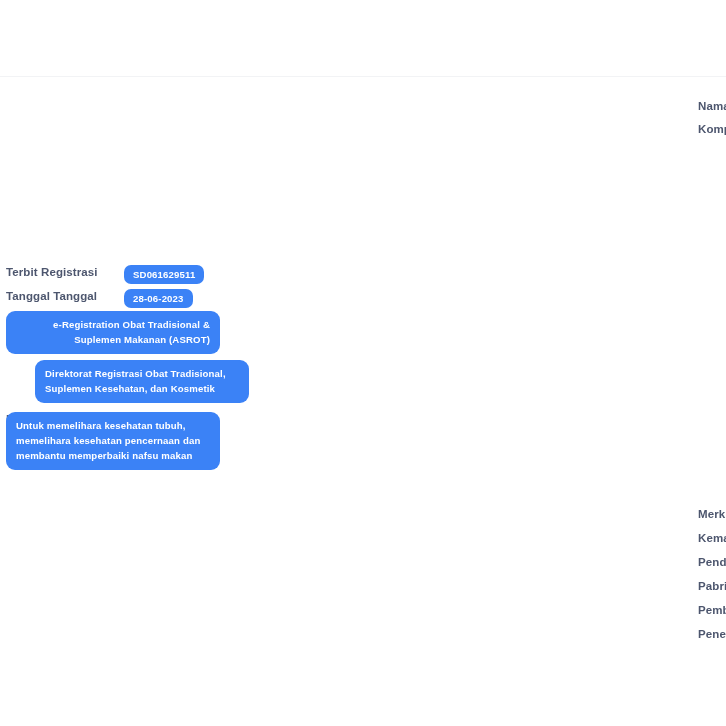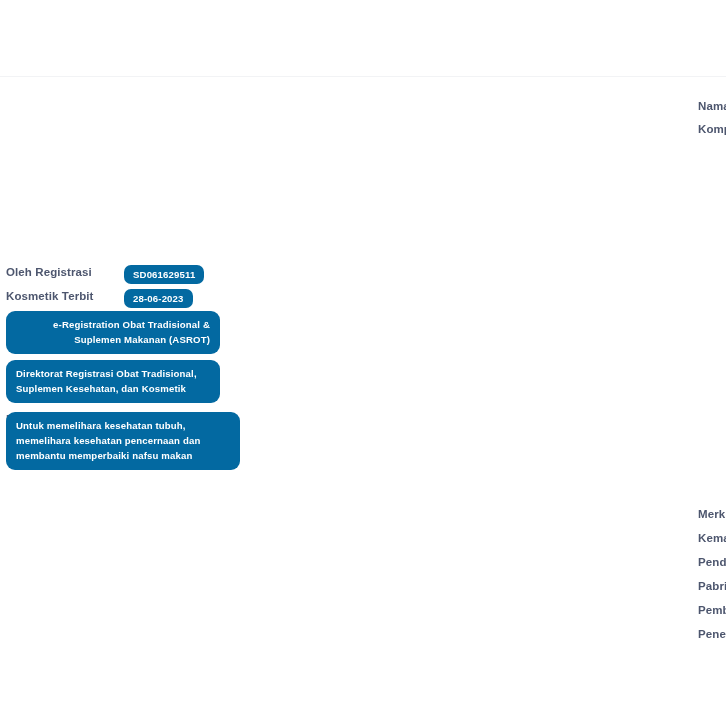--- a/index.html
+++ b/index.html
@@ -119,7 +119,7 @@
   <div class="col col-left">
 
     <div class="row" id="row-nomor-registrasi">
-      <div class="lbl left-lbl">Oleh Registrasi</div>
+      <div class="lbl left-lbl">Terbit Registrasi</div>
       <div class="pill-stack">
         <span class="pill">SD061629511</span>
       </div>

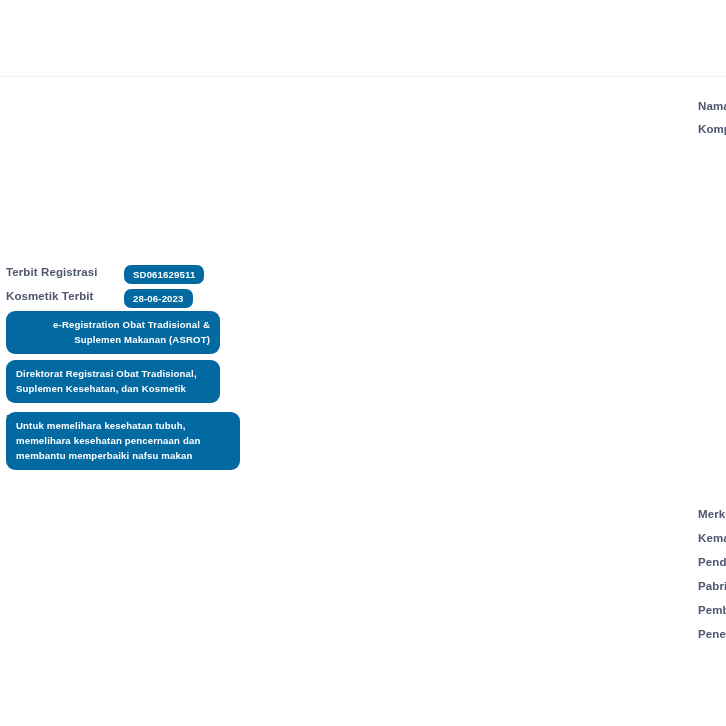--- a/index.html
+++ b/index.html
@@ -57,7 +57,7 @@
 
   .pill {
     display: inline-block;
-    background: #0369a1;
+    background: #3b82f6;
     color: #ffffff;
     font-size: 9.6px;
     font-weight: bold;

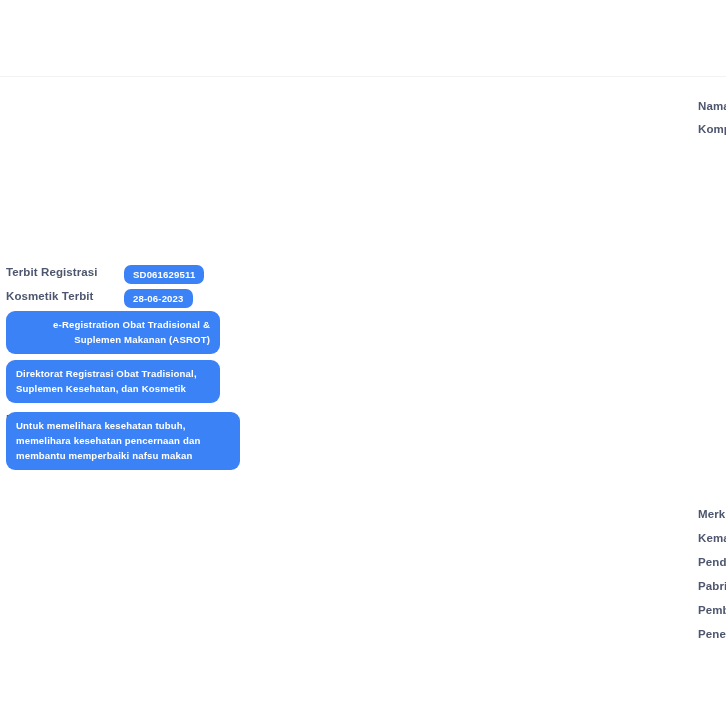--- a/index.html
+++ b/index.html
@@ -126,7 +126,7 @@
     </div>
 
     <div class="row" id="row-tanggal-terbit">
-      <div class="lbl left-lbl">Kosmetik Terbit</div>
+      <div class="lbl left-lbl">Tanggal Tanggal</div>
       <div class="pill-stack">
         <span class="pill">28-06-2023</span>
       </div>

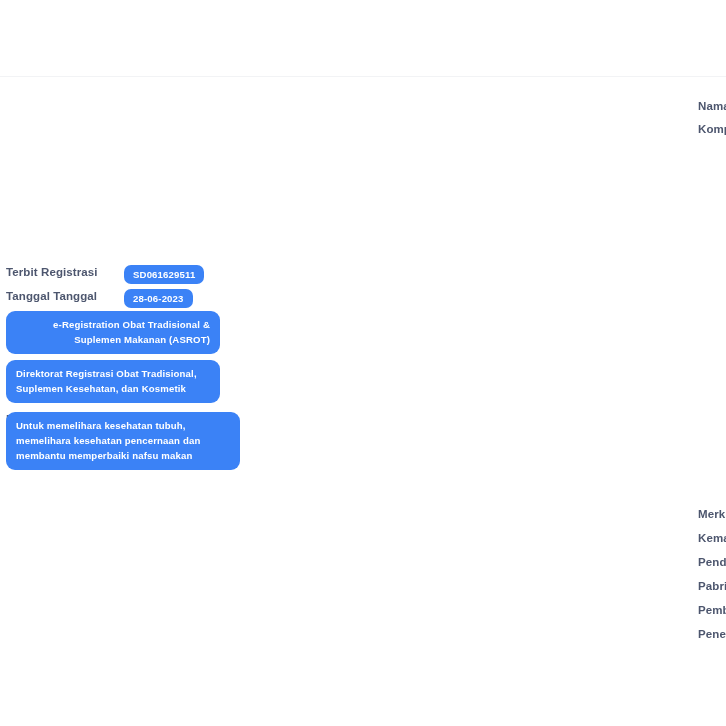--- a/index.html
+++ b/index.html
@@ -94,7 +94,7 @@
   #row-klaim .lbl       { padding-top: 26px; }
 
   #pill-diterbitkan-asrot   { width: 214px; text-align: right; }
-  #pill-diterbitkan-direkt  { width: 214px; }
+  #pill-diterbitkan-direkt  { width: 214px; margin-left: 29px; }
   #pill-klaim               { width: 234px; }
 
   

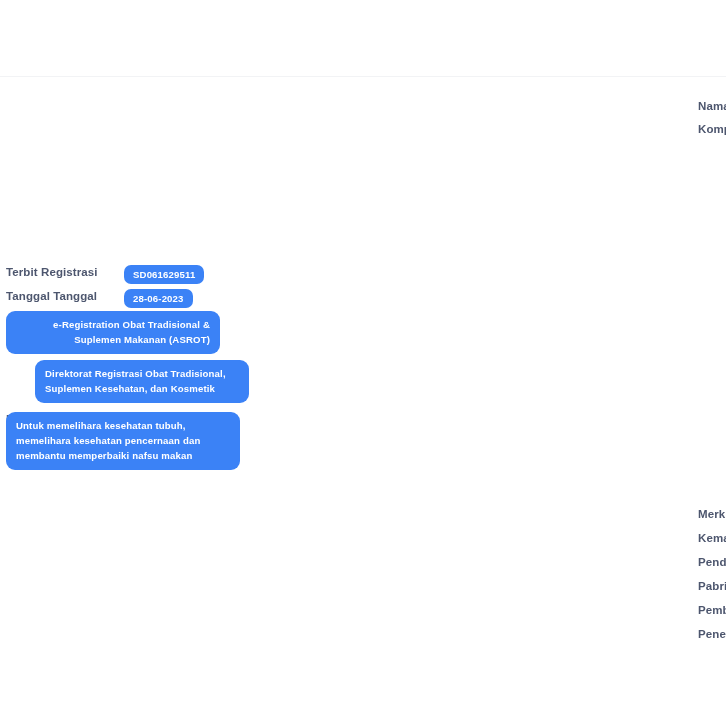--- a/index.html
+++ b/index.html
@@ -95,7 +95,7 @@
 
   #pill-diterbitkan-asrot   { width: 214px; text-align: right; }
   #pill-diterbitkan-direkt  { width: 214px; margin-left: 29px; }
-  #pill-klaim               { width: 234px; }
+  #pill-klaim               { width: 214px; }
 
   
   .right-lbl { width: 117px; flex: 0 0 117px; }

